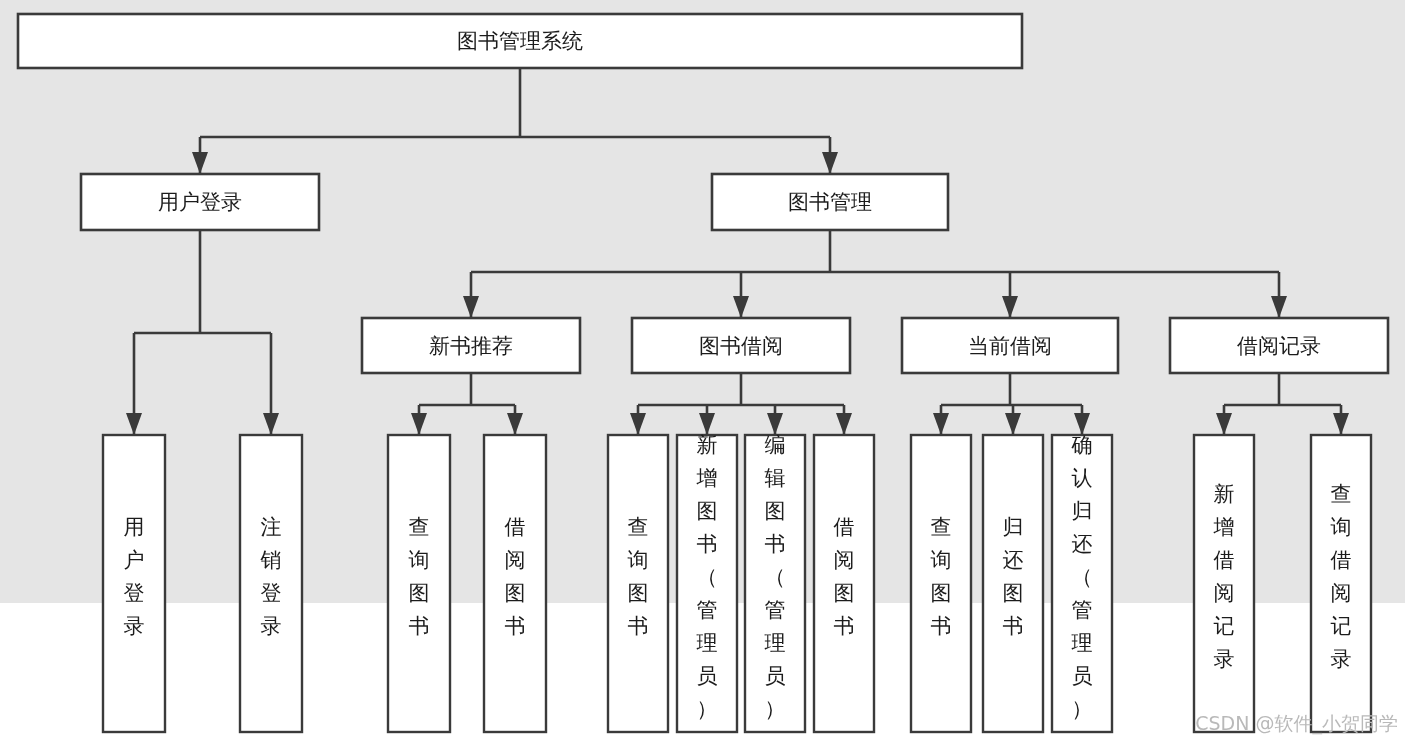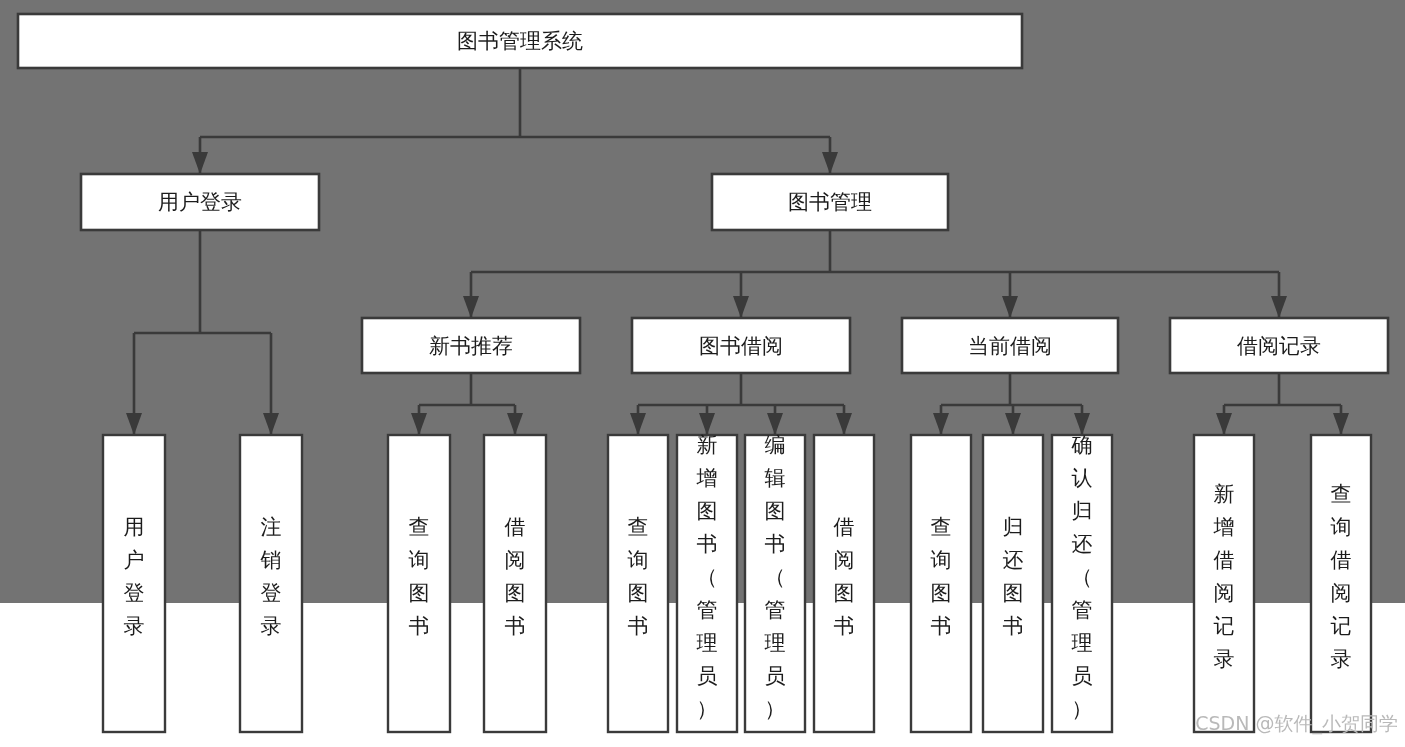--- a/index.html
+++ b/index.html
@@ -18,7 +18,7 @@
     position: relative;
     width: 1405px;
     height: 603px;
-    background: #737373;
+    background: #e5e5e5;
   }
   svg.diagram-canvas {
     display: block;

